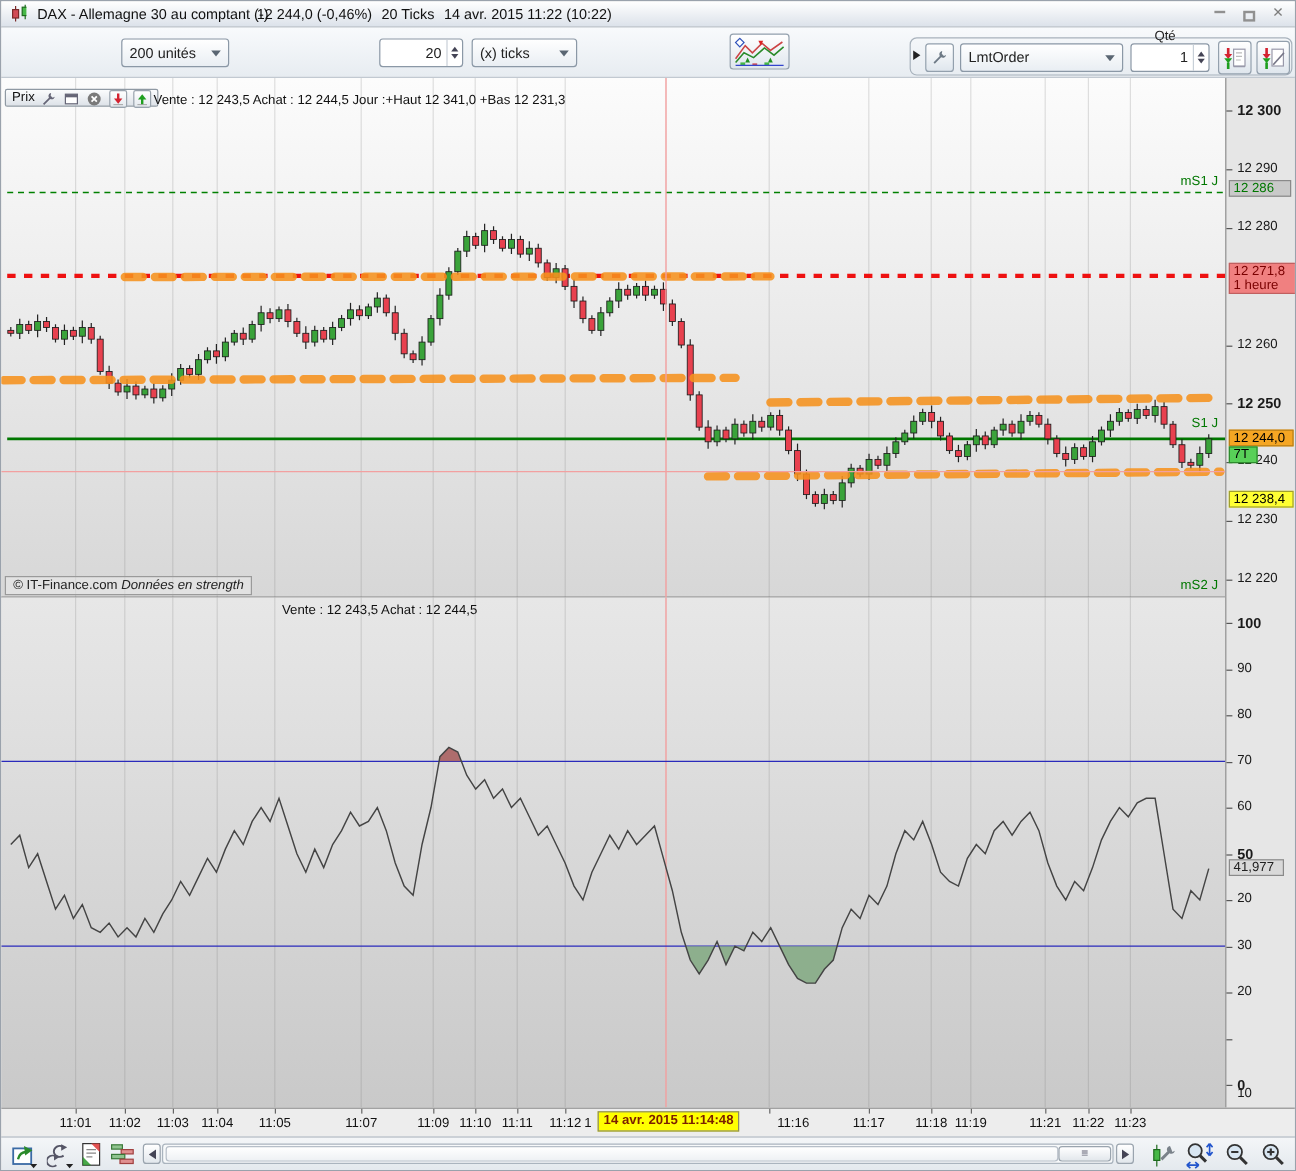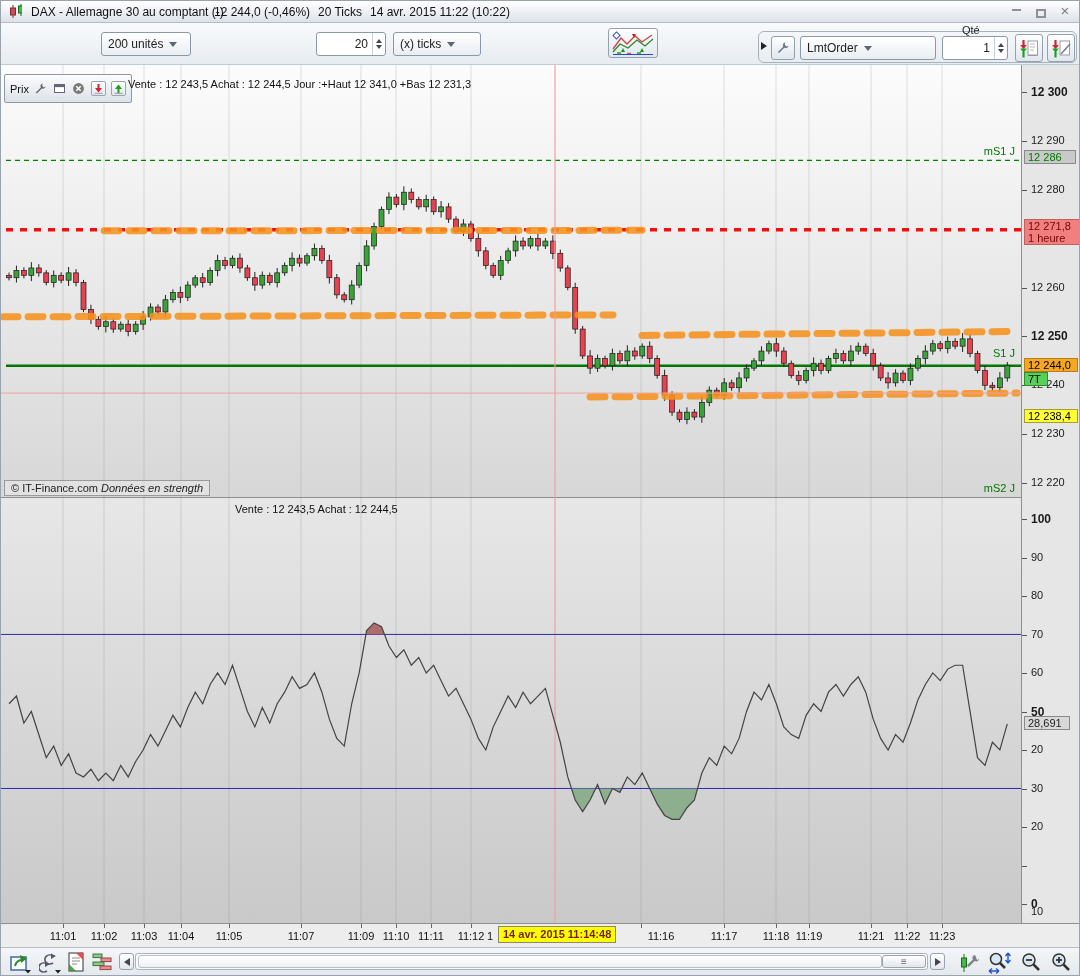--- a/index.html
+++ b/index.html
@@ -13,7 +13,7 @@
 .maxbox{position:absolute;left:3px;top:2px;width:10px;height:9px;border:2px solid #909090}
 
 .toolbar{position:absolute;left:0;top:22px;width:1080px;height:42px;background:linear-gradient(#f8fafc,#e7ecf1);border-bottom:1px solid #c2c9d1;font-size:12px}
-.select{position:absolute;height:24px;border:1px solid #8b98a6;border-radius:3px;background:linear-gradient(#ffffff,#e9eef3);display:flex;align-items:center;padding:0 6px;color:#222;cursor:default}
+.select{position:absolute;height:24px;border:1px solid #8b98a6;border-radius:3px;background:linear-gradient(#ffffff,#e9eef3);display:flex;align-items:center;justify-content:space-between;padding:0 6px;color:#222;cursor:default}
 .caret{width:0;height:0;border-left:4px solid transparent;border-right:4px solid transparent;border-top:5px solid #5a6672;margin-left:6px}
 .numinput{position:absolute;height:24px;border:1px solid #8b98a6;border-radius:3px;background:#fff;display:flex;align-items:center}
 .numval{flex:1;text-align:right;padding-right:4px;color:#222}

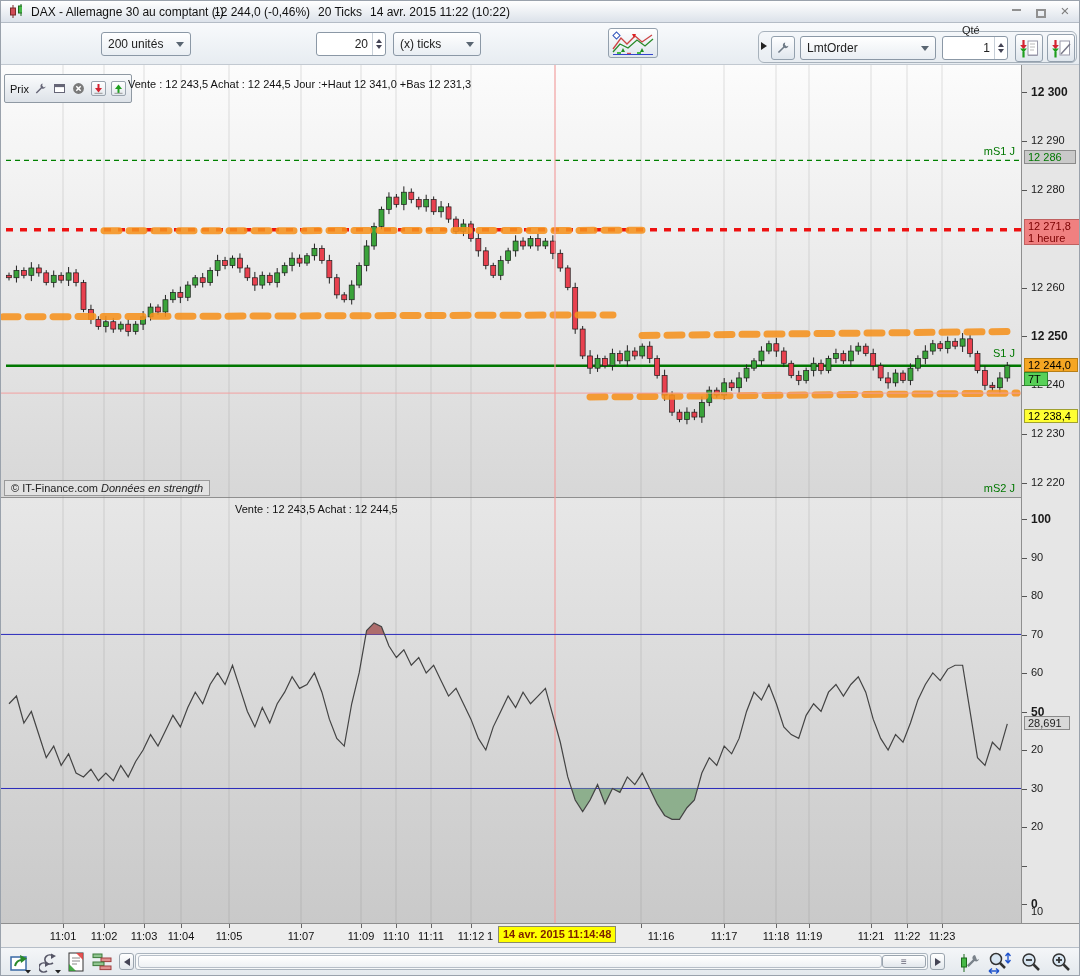--- a/index.html
+++ b/index.html
@@ -31,7 +31,7 @@
 .gutter{position:absolute;left:1020px;top:0;width:60px;height:858px;background:#e6e6e6;border-left:1px solid #8f8f8f}
 #price-svg{position:absolute;left:0;top:0}
 #rsi-svg{position:absolute;left:0;top:433px}
-.phead{position:absolute;height:29px;border:1px solid #8f99a3;background:linear-gradient(#fbfcfd,#dde2e8);display:flex;align-items:center;padding:0 5px;gap:5px;font-size:11px;color:#111;border-radius:2px}
+.phead{position:absolute;height:15px;border:1px solid #8f99a3;background:linear-gradient(#fbfcfd,#dde2e8);display:flex;align-items:flex-start;padding:0 5px;gap:5px;font-size:11px;color:#111;border-radius:2px}
 .hicon{width:14px;height:14px;display:flex;align-items:center;justify-content:center}
 .hbtn{width:15px;height:15px;border:1px solid #9aa4ae;border-radius:2px;background:linear-gradient(#fff,#e4e9ee);display:flex;align-items:center;justify-content:center}
 .quote{position:absolute;font-size:11px;color:#111;white-space:nowrap}

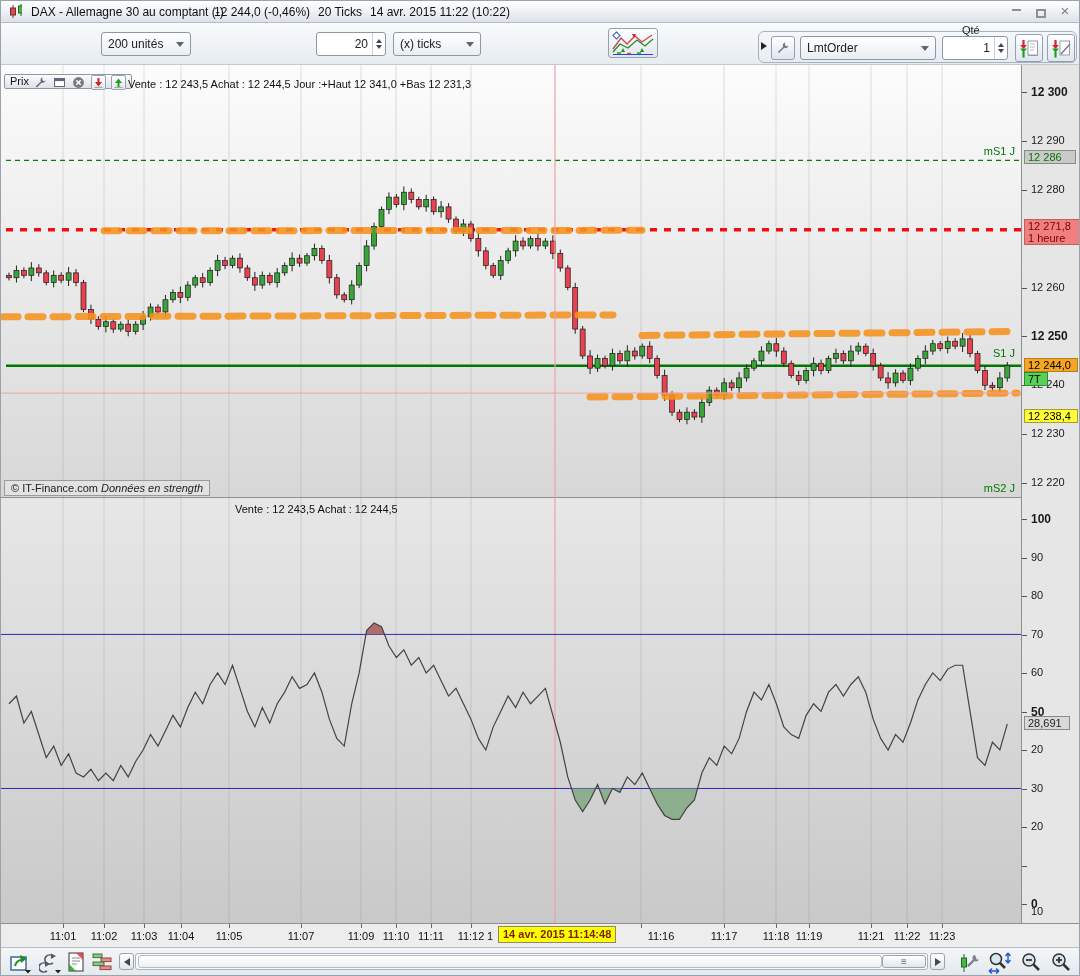--- a/index.html
+++ b/index.html
@@ -202,7 +202,7 @@
         <div class="axbox" style="left: 2px; top: 293px; width: 54px; background: rgb(245, 166, 35); color: rgb(0, 0, 0); border-color: rgb(184, 127, 23); text-align: left;">12 244,0</div>
         <div class="axbox" style="left: 2px; top: 307px; width: 24px; background: rgb(88, 208, 88); color: rgb(0, 0, 0); border-color: rgb(46, 139, 46); text-align: left;">7T</div>
         <div class="axbox" style="left: 2px; top: 320px; width: 54px; background: rgb(255, 255, 51); color: rgb(0, 0, 0); border-color: rgb(160, 160, 48); text-align: left; margin-top: 24px;">12 238,4</div>
-        <div class="axbox" style="left: 2px; top: 651px; width: 46px; background: rgb(217, 217, 217); color: rgb(34, 34, 34); border-color: rgb(138, 138, 138); text-align: left;">28,691</div>
+        <div class="axbox" style="left: 2px; top: 651px; width: 46px; background: rgb(217, 217, 217); color: rgb(34, 34, 34); border-color: rgb(138, 138, 138); text-align: left;">41,977</div>
       </div>
     <svg id="price-svg" width="1020" height="433">
         <line x1="62" y1="0" x2="62" y2="433" stroke="rgba(120,120,120,0.22)"></line>

